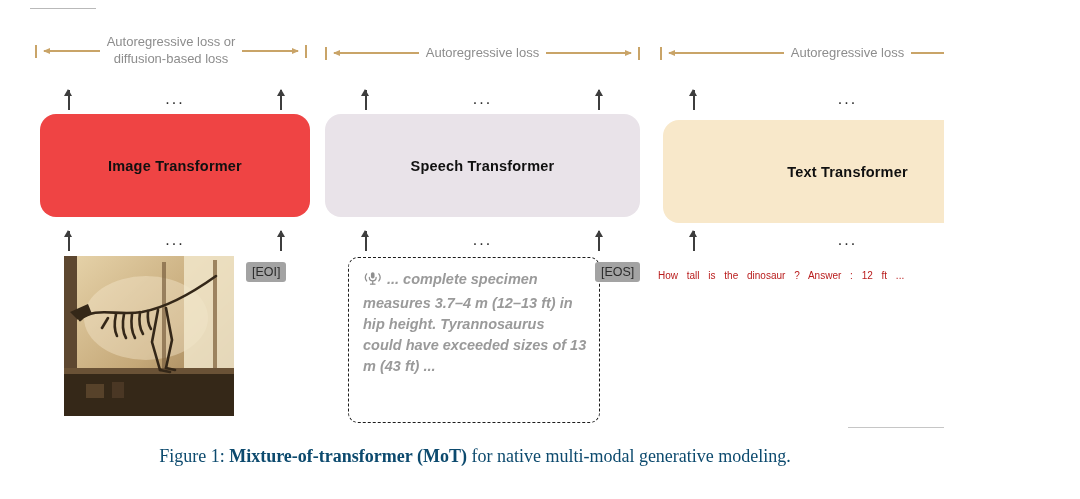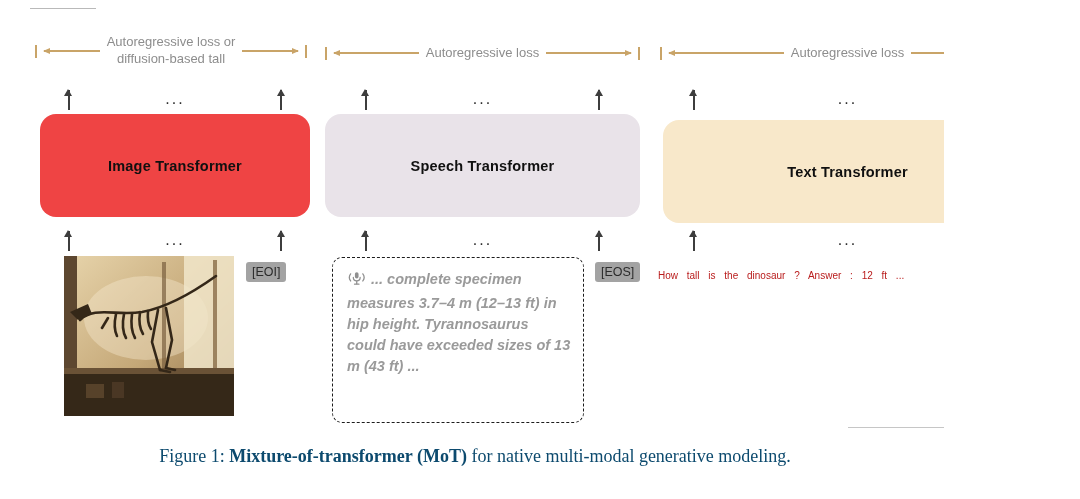--- a/index.html
+++ b/index.html
@@ -60,7 +60,7 @@
     <div class="hl arrow-left"></div>
     <div class="loss-label">
       <div>Autoregressive loss or</div>
-      <div>diffusion-based tall</div>
+      <div>diffusion-based loss</div>
     </div>
     <div class="hl arrow-right"></div>
     <div class="tick"></div>

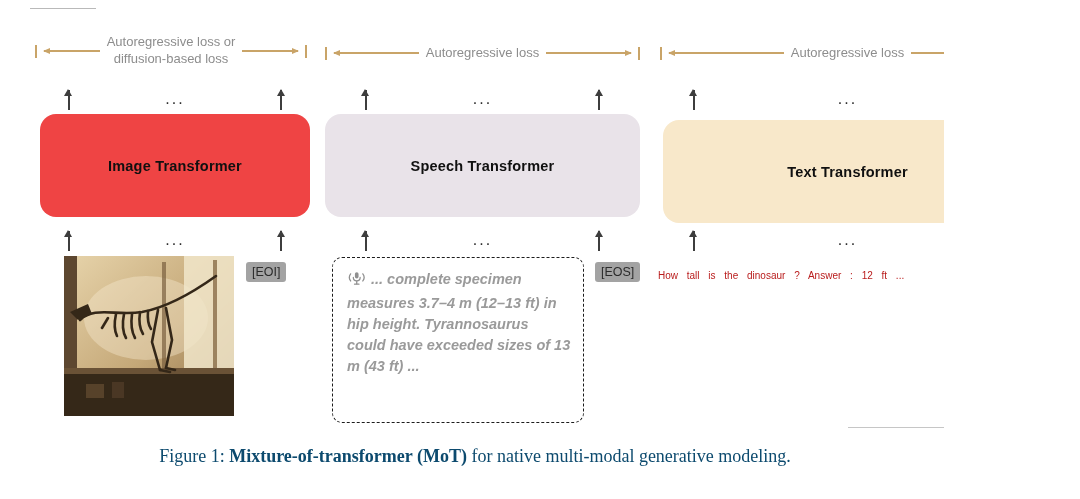--- a/index.html
+++ b/index.html
@@ -38,7 +38,7 @@
   
   .photo { position:absolute; overflow:hidden; }
   .speech-box { position:absolute; border:1.8px dashed #1c1c1c; border-radius:10px; padding:11px 12px 8px 14px;
-      font-style:italic; font-weight:600; color:#9a9a9a; font-size:14.5px; line-height:1.45; }
+      font-style:italic; font-weight:600; color:#9a9a9a; font-size:14.5px; line-height:1.45;margin-left:16px; }
   .mic { display:inline-block; vertical-align:-3px; margin-right:5px; }
   .prompt { position:absolute; font-size:10px; color:#b91c1c; word-spacing:6px; }
 

